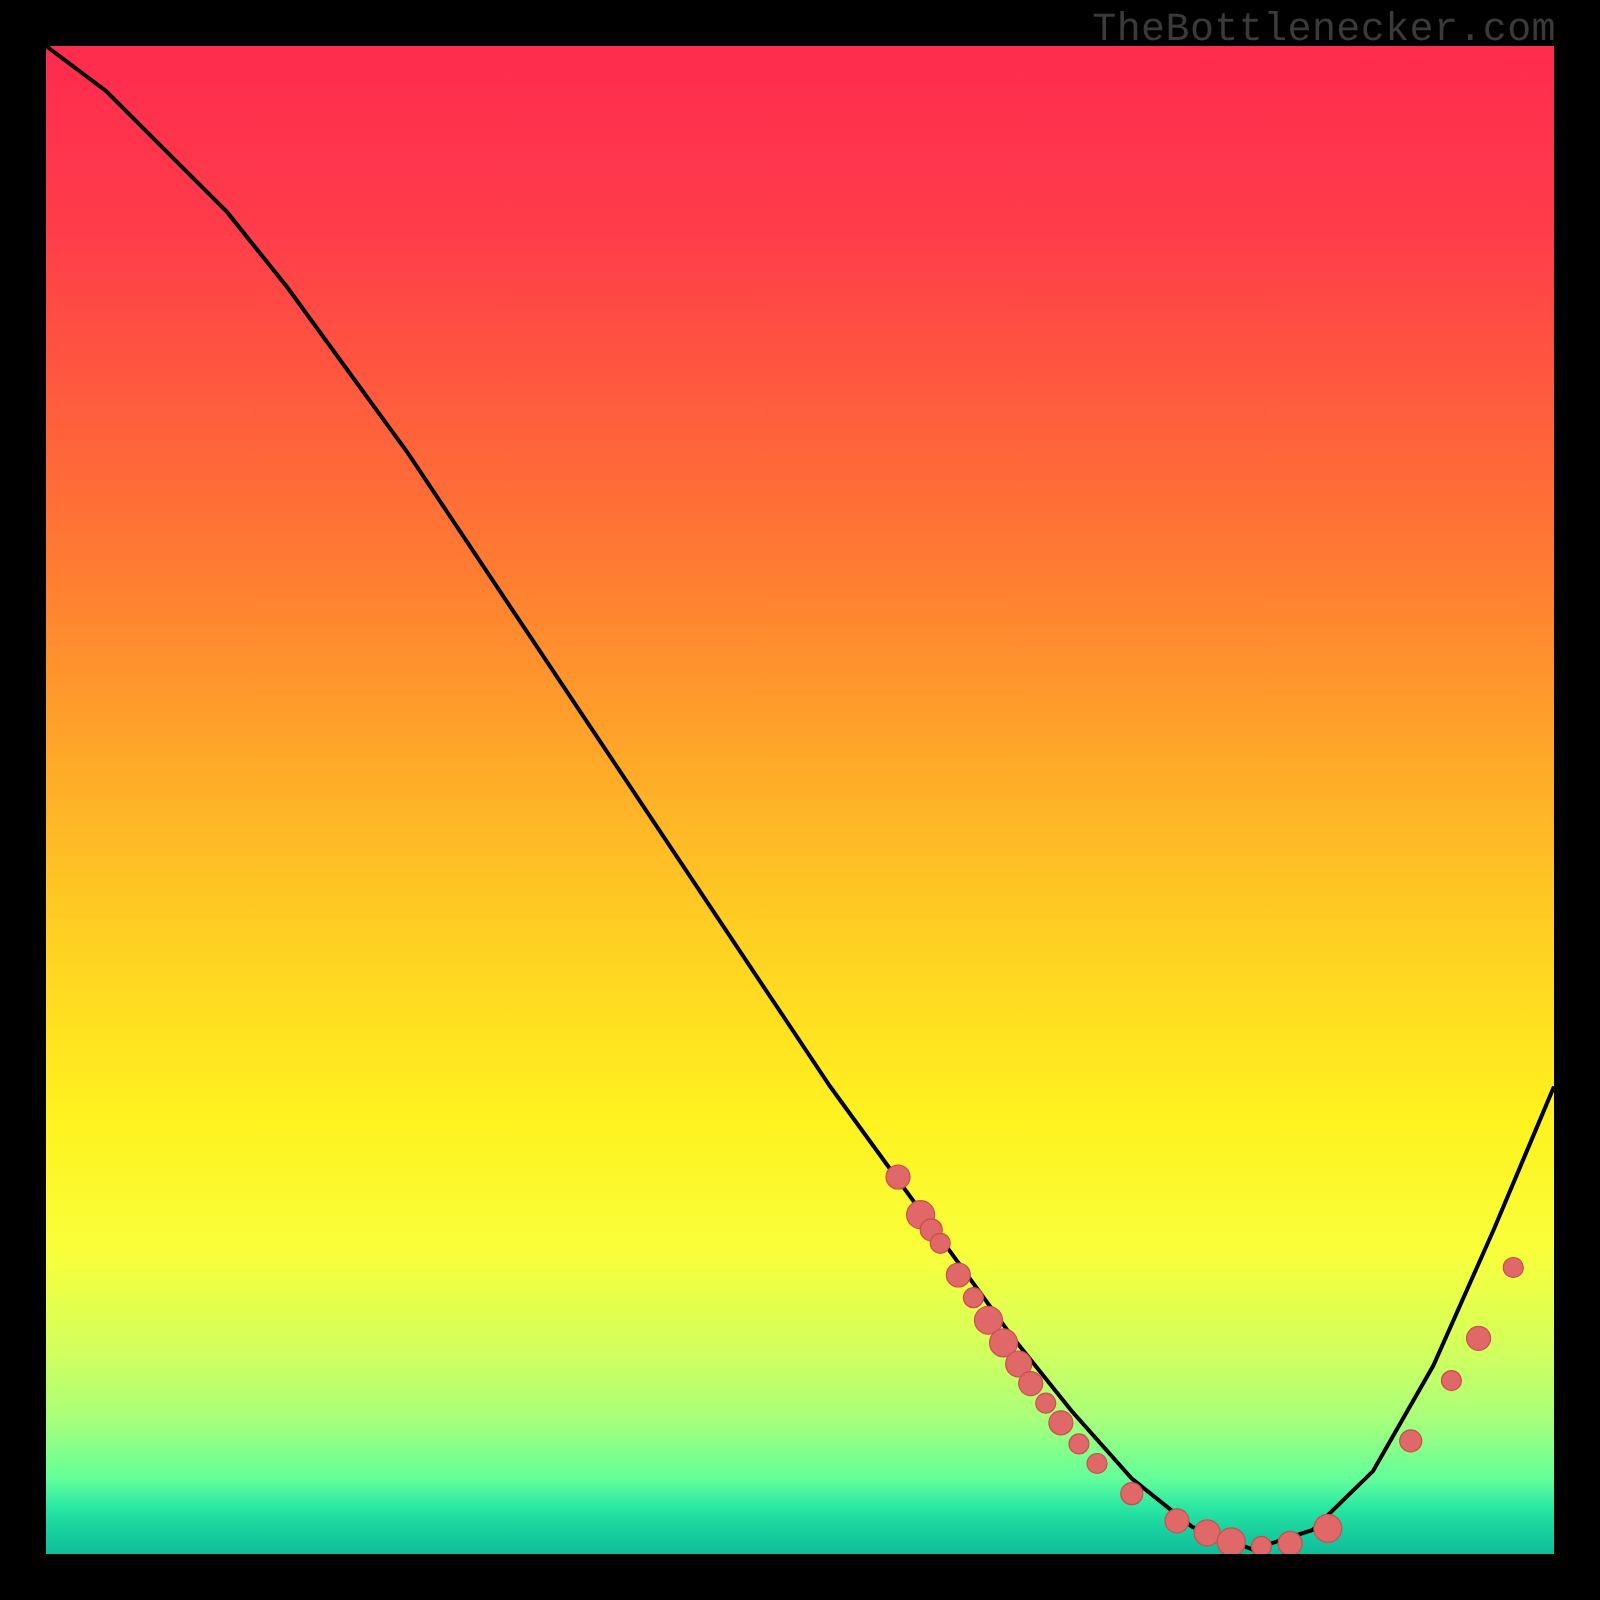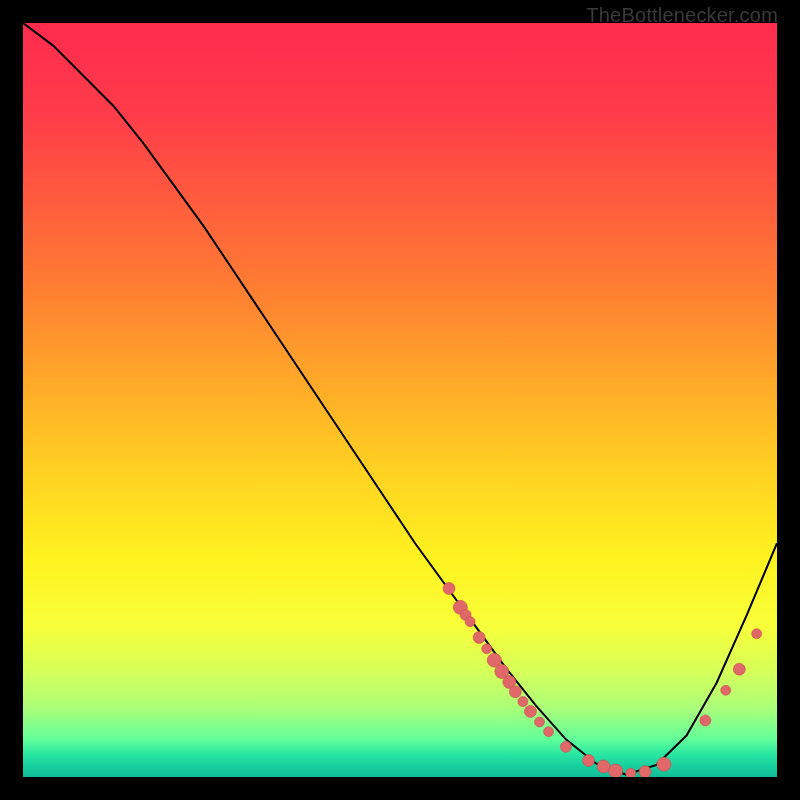--- a/index.html
+++ b/index.html
@@ -50,7 +50,7 @@
     position: absolute;
     top: 4px;
     right: 22px;
-    font-family: Liberation Sans, sans-serif;
+    font-family: Liberation Mono, monospace;
     font-size: 20px;
     color: #3a3a3a;
     letter-spacing: 0.2px;

